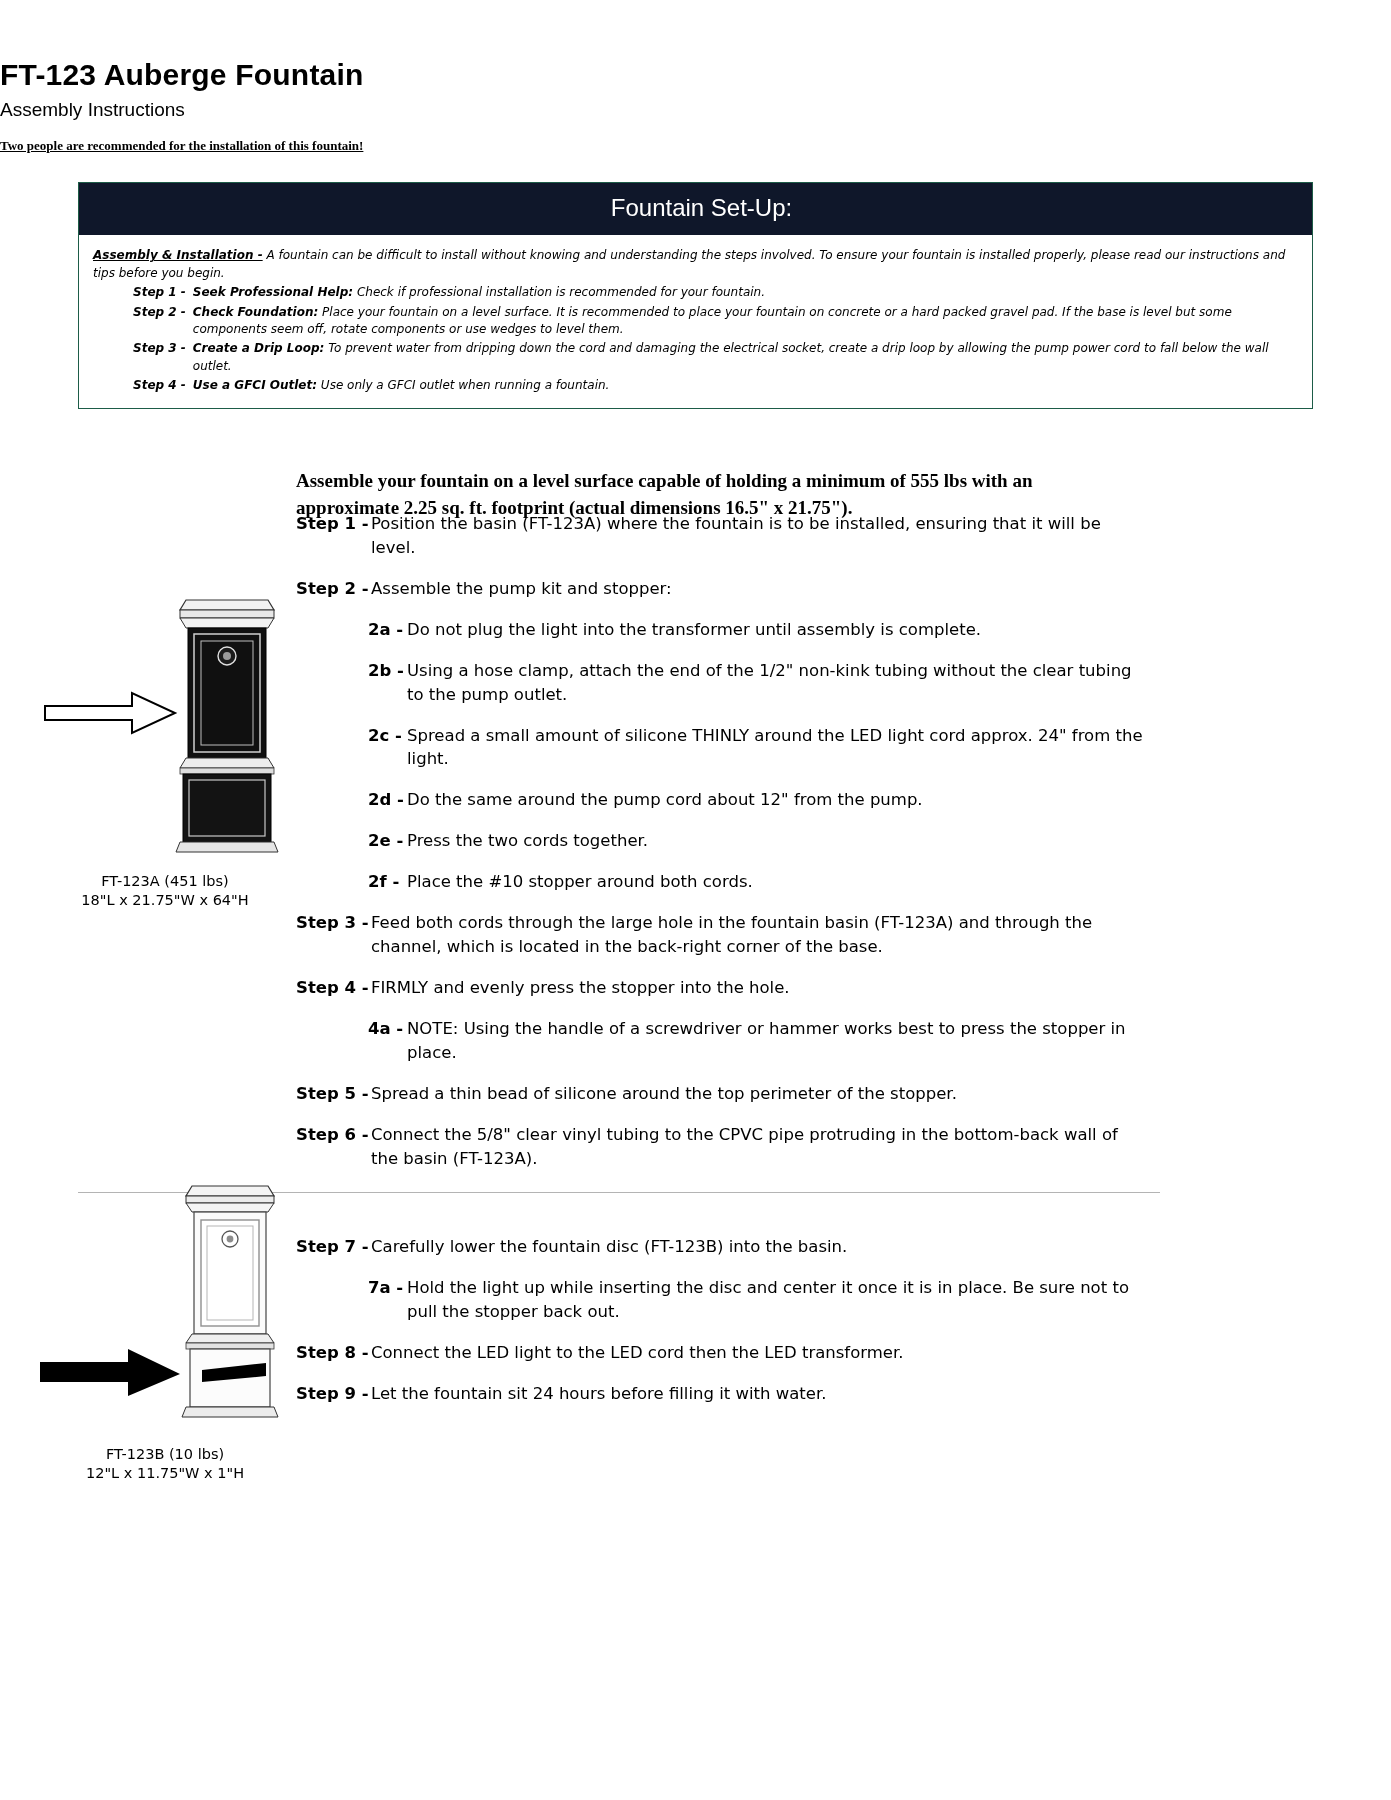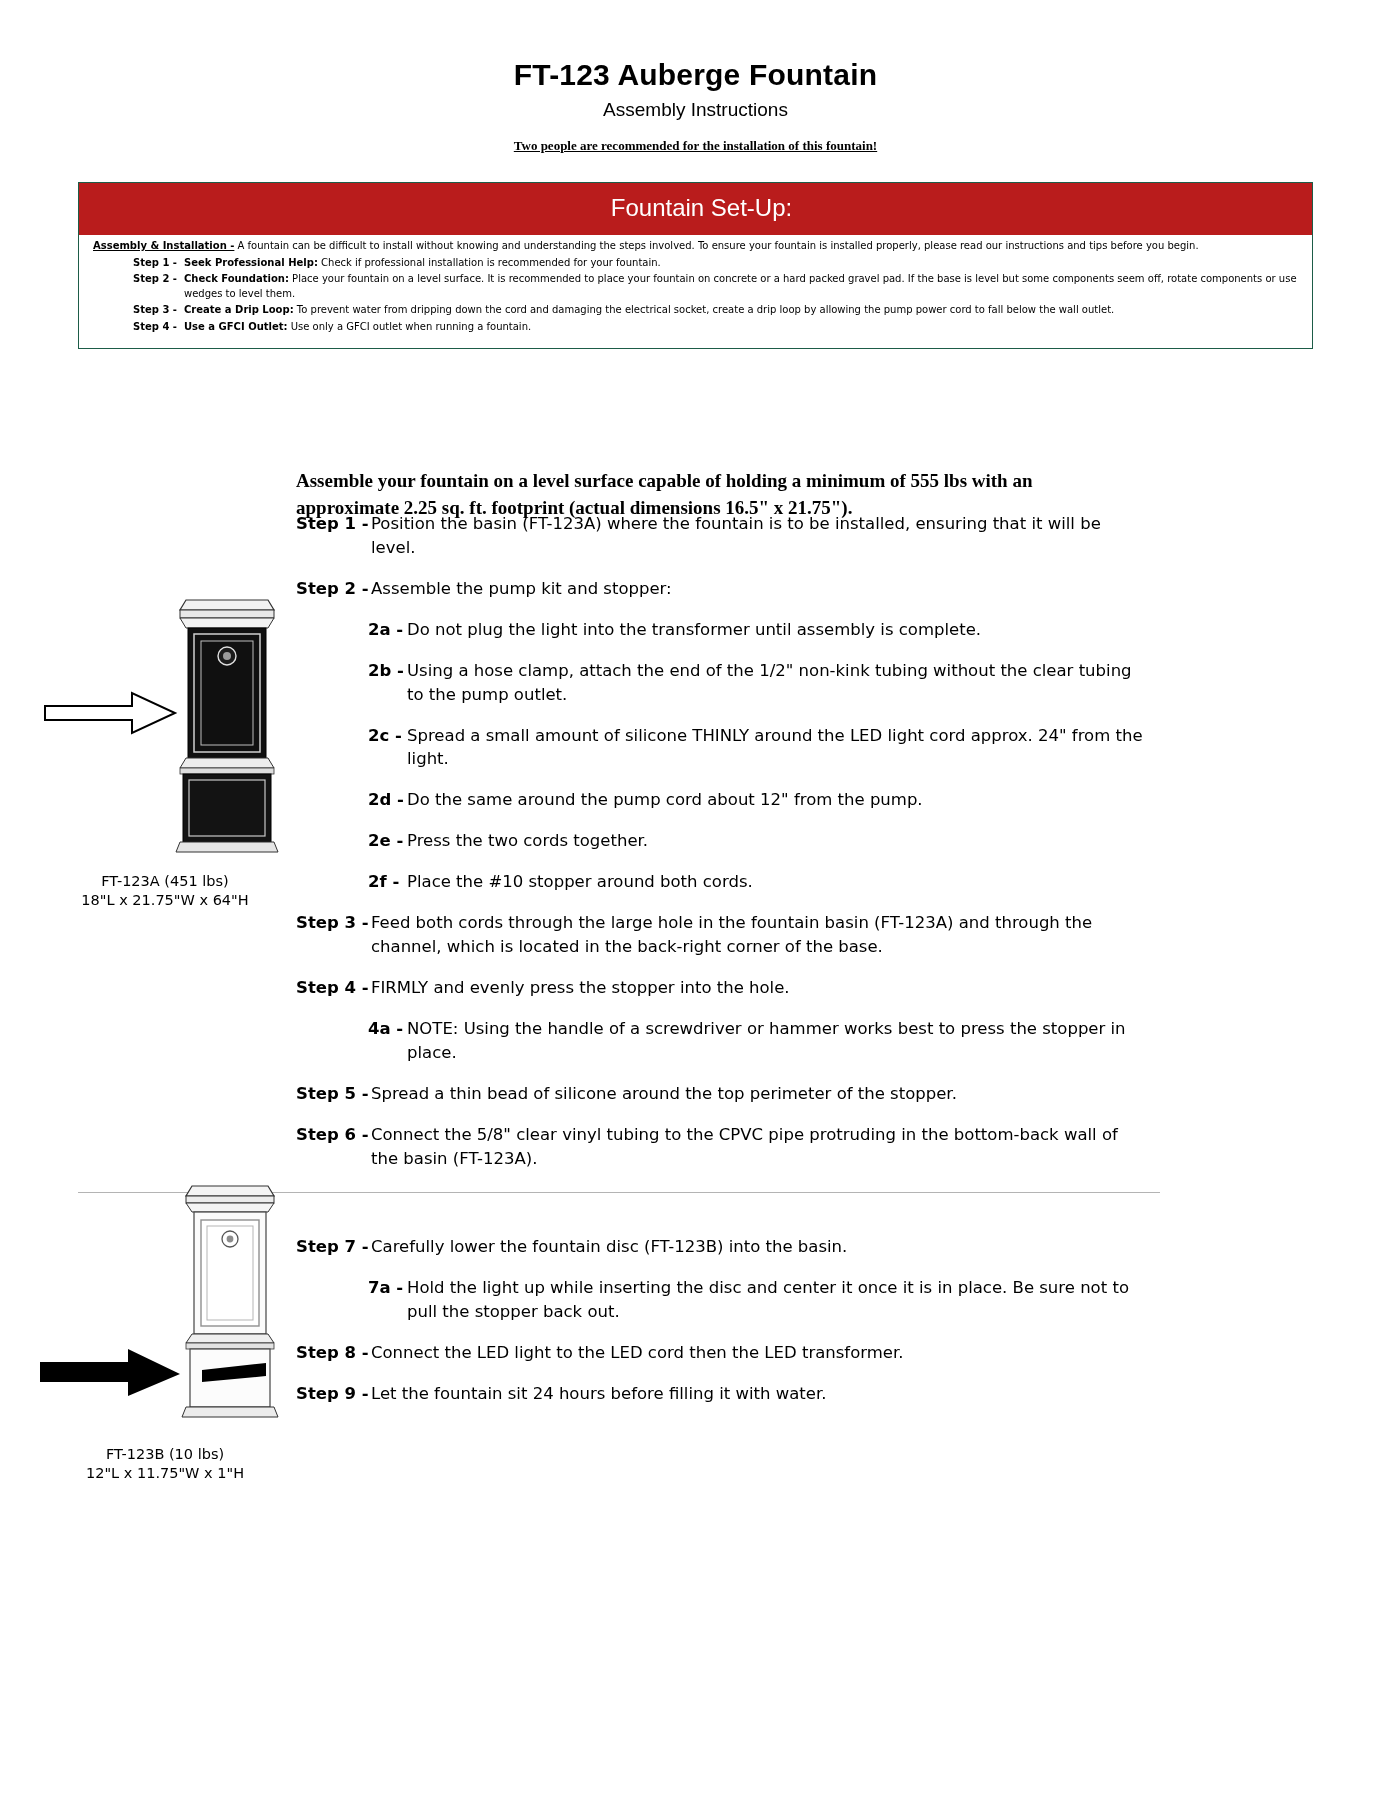--- a/index.html
+++ b/index.html
@@ -25,7 +25,7 @@
 
   
   .title-block {
-    text-align: center;
+    text-align: left;
     padding-top: 58px;
   }
   .doc-title {

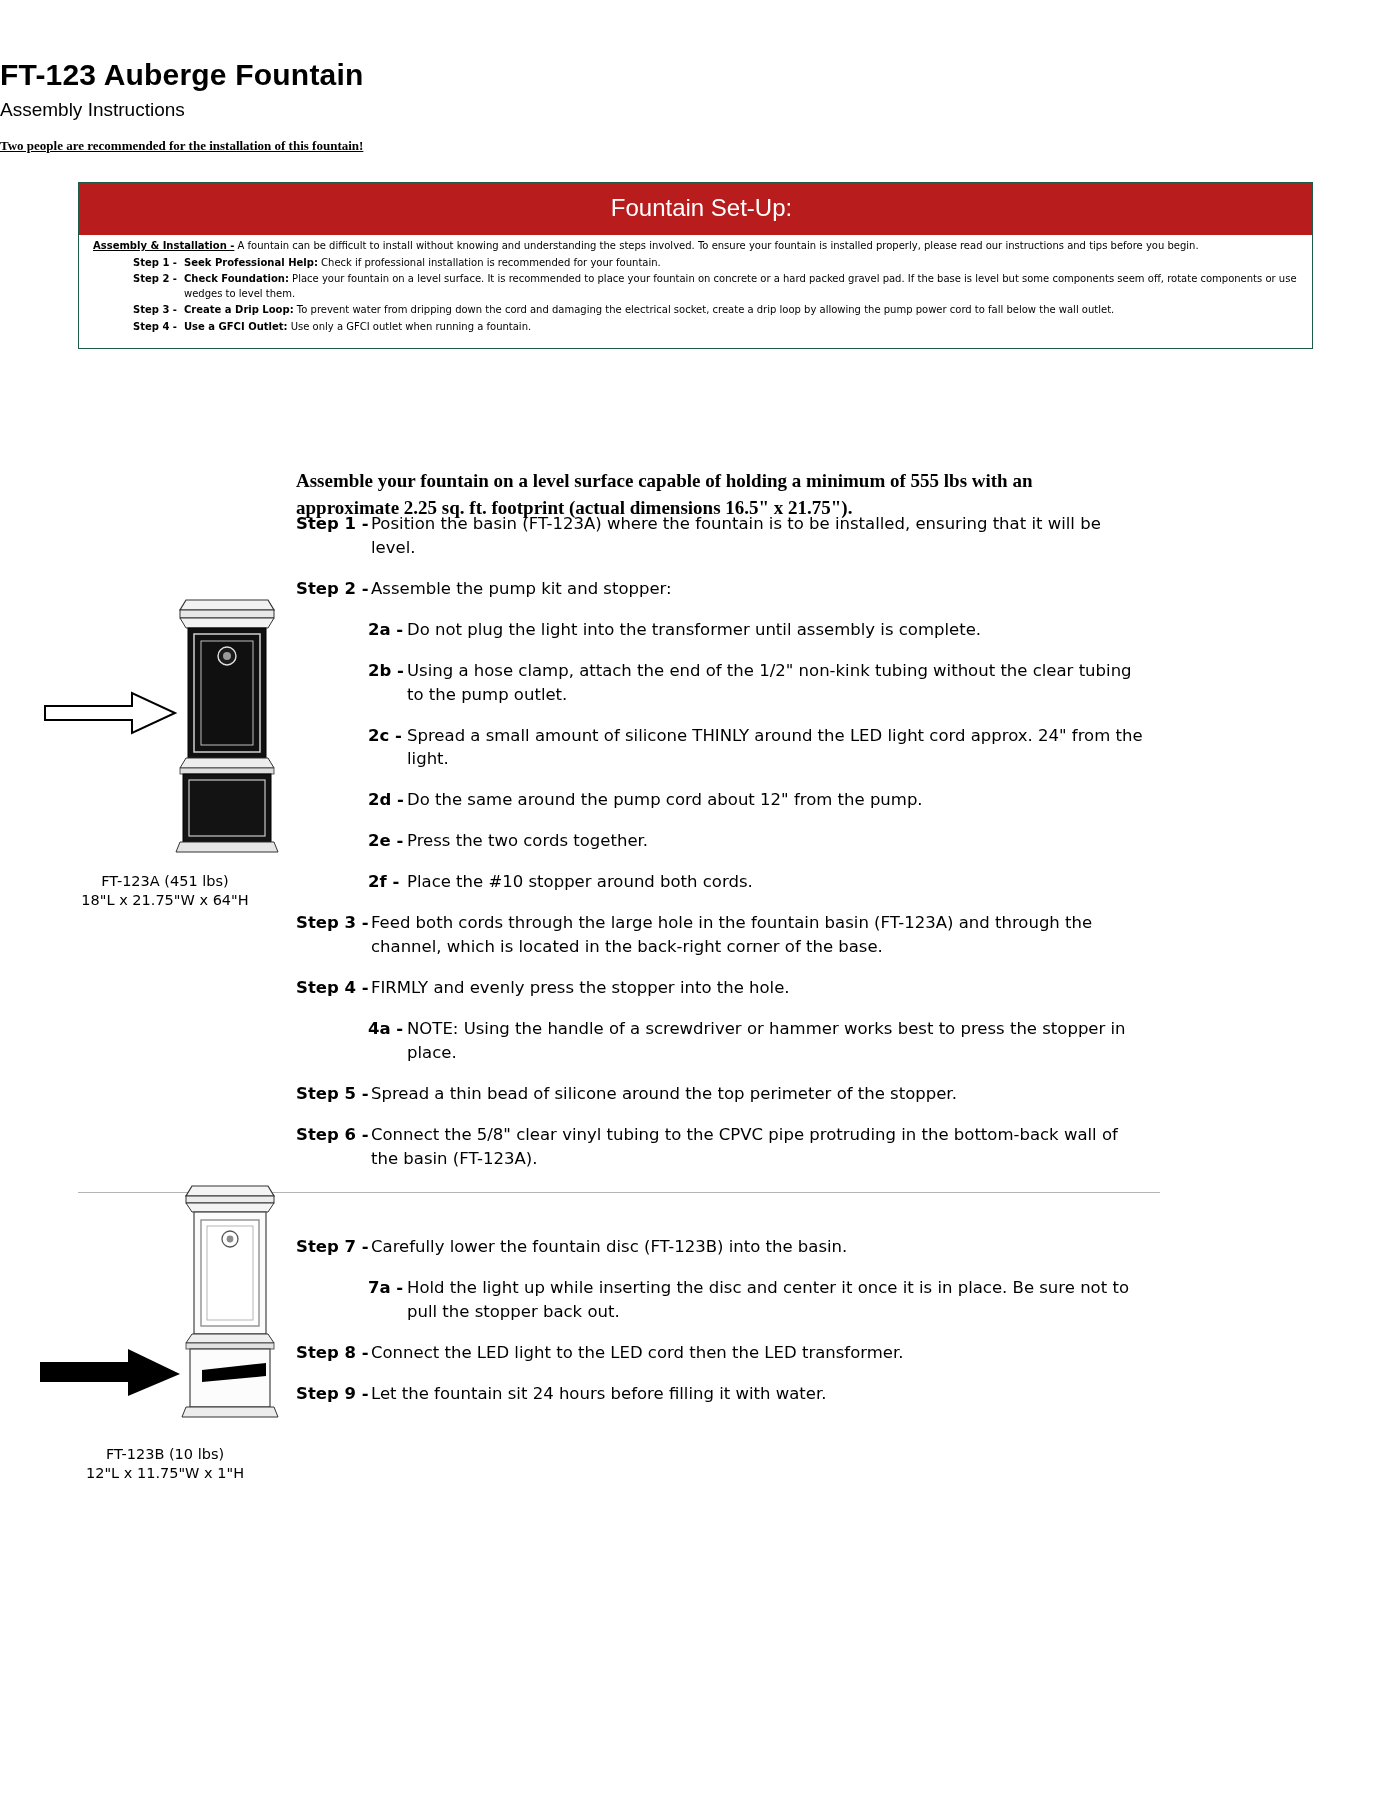--- a/index.html
+++ b/index.html
@@ -57,7 +57,7 @@
     box-sizing: border-box;
   }
   .setup-header {
-    background: #b91c1c;
+    background: #0f172a;
     color: #ffffff;
     text-align: center;
     font-family: "Liberation Sans", sans-serif;

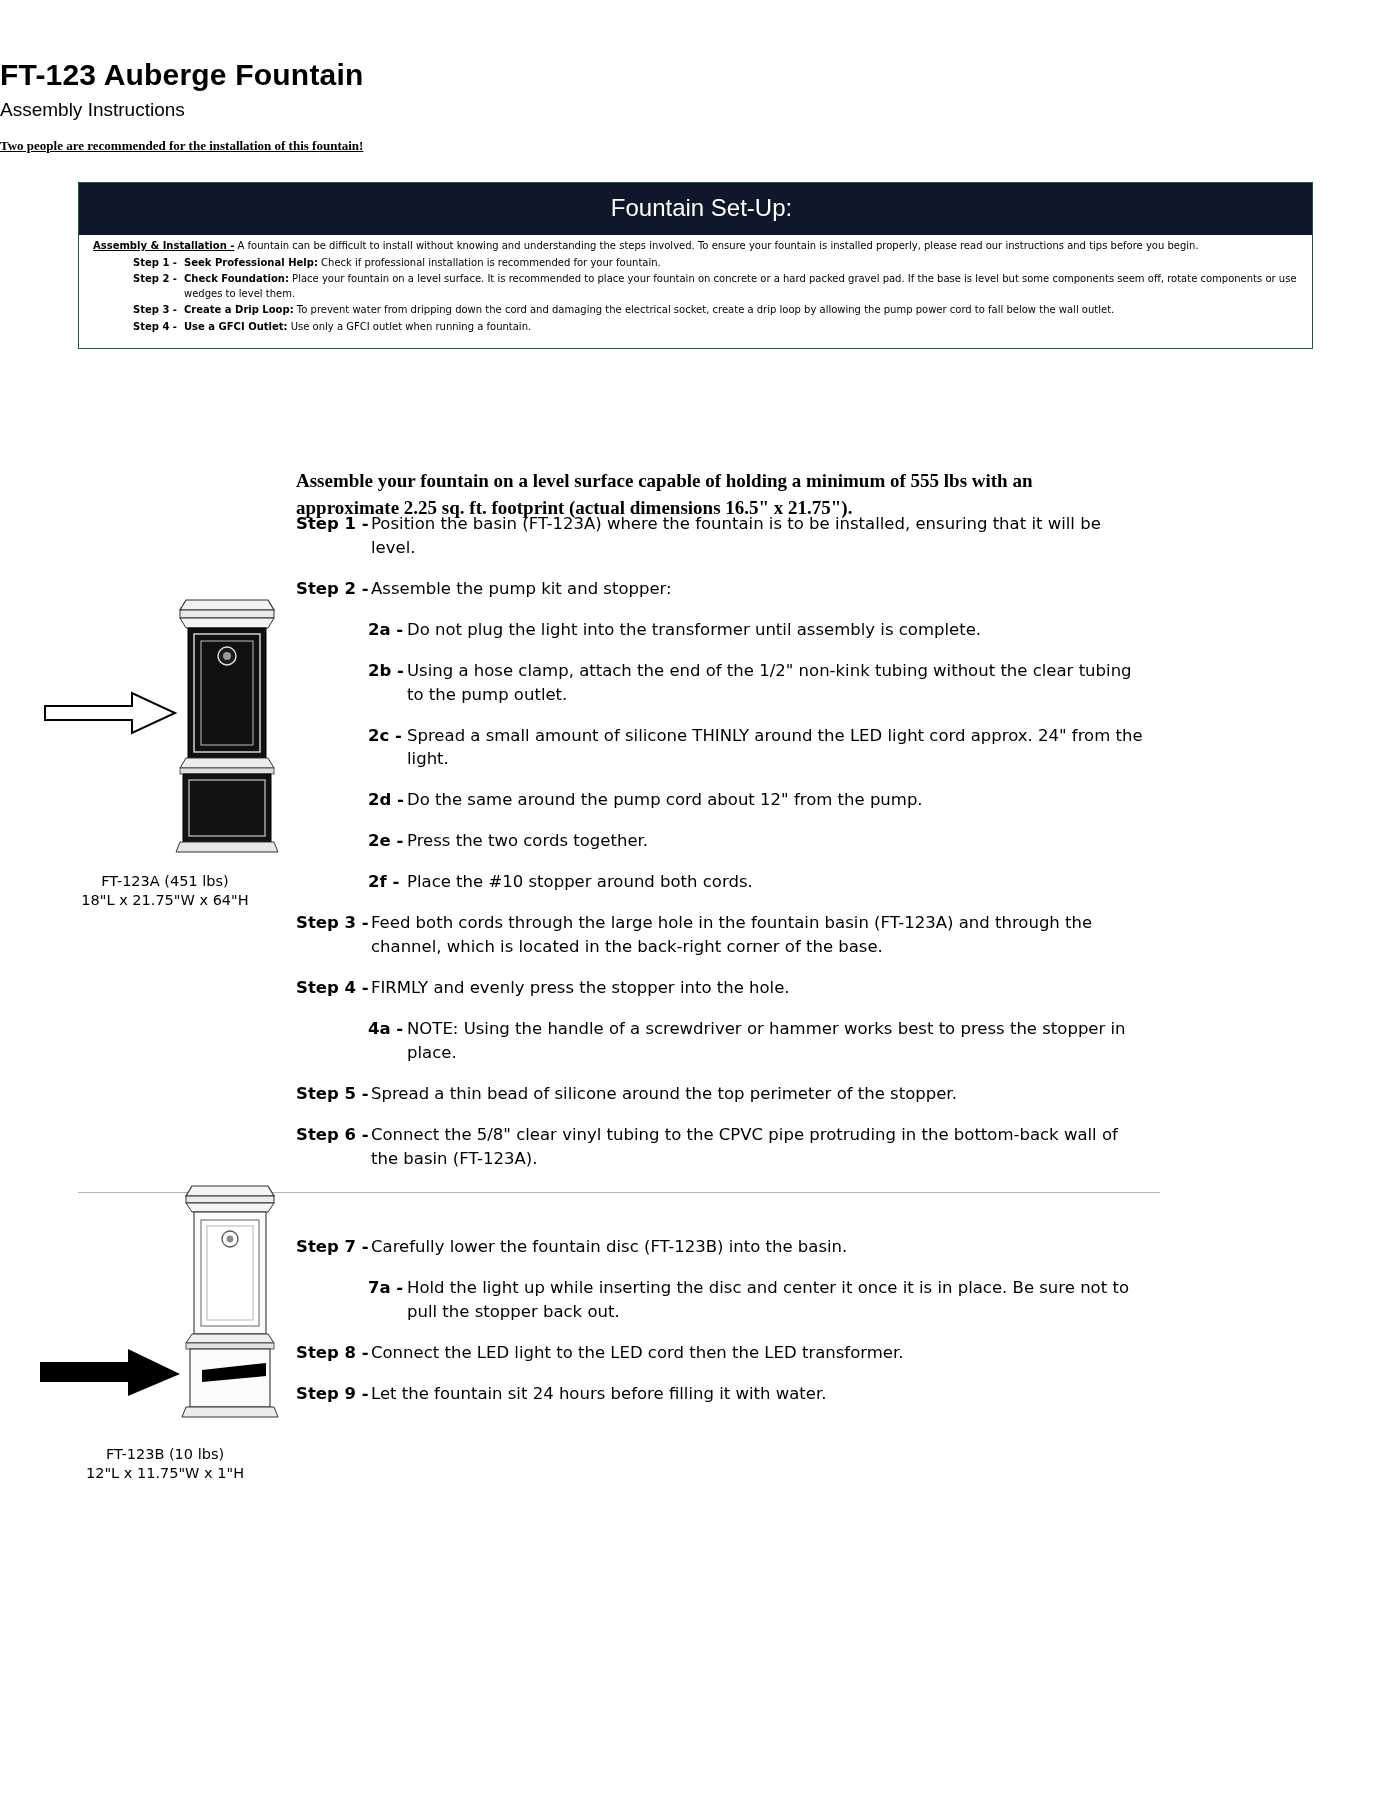--- a/index.html
+++ b/index.html
@@ -65,9 +65,10 @@
     padding: 11px 0 13px 12px;
   }
   .setup-body {
-    padding: 4px 14px 14px 14px;
-    font-size: 10px;
+    padding: 12px 14px 14px 14px;
+    font-size: 12px;
     line-height: 1.45;
+    font-style: italic;
   }
   .setup-intro {
     margin: 0 0 2px 0;

